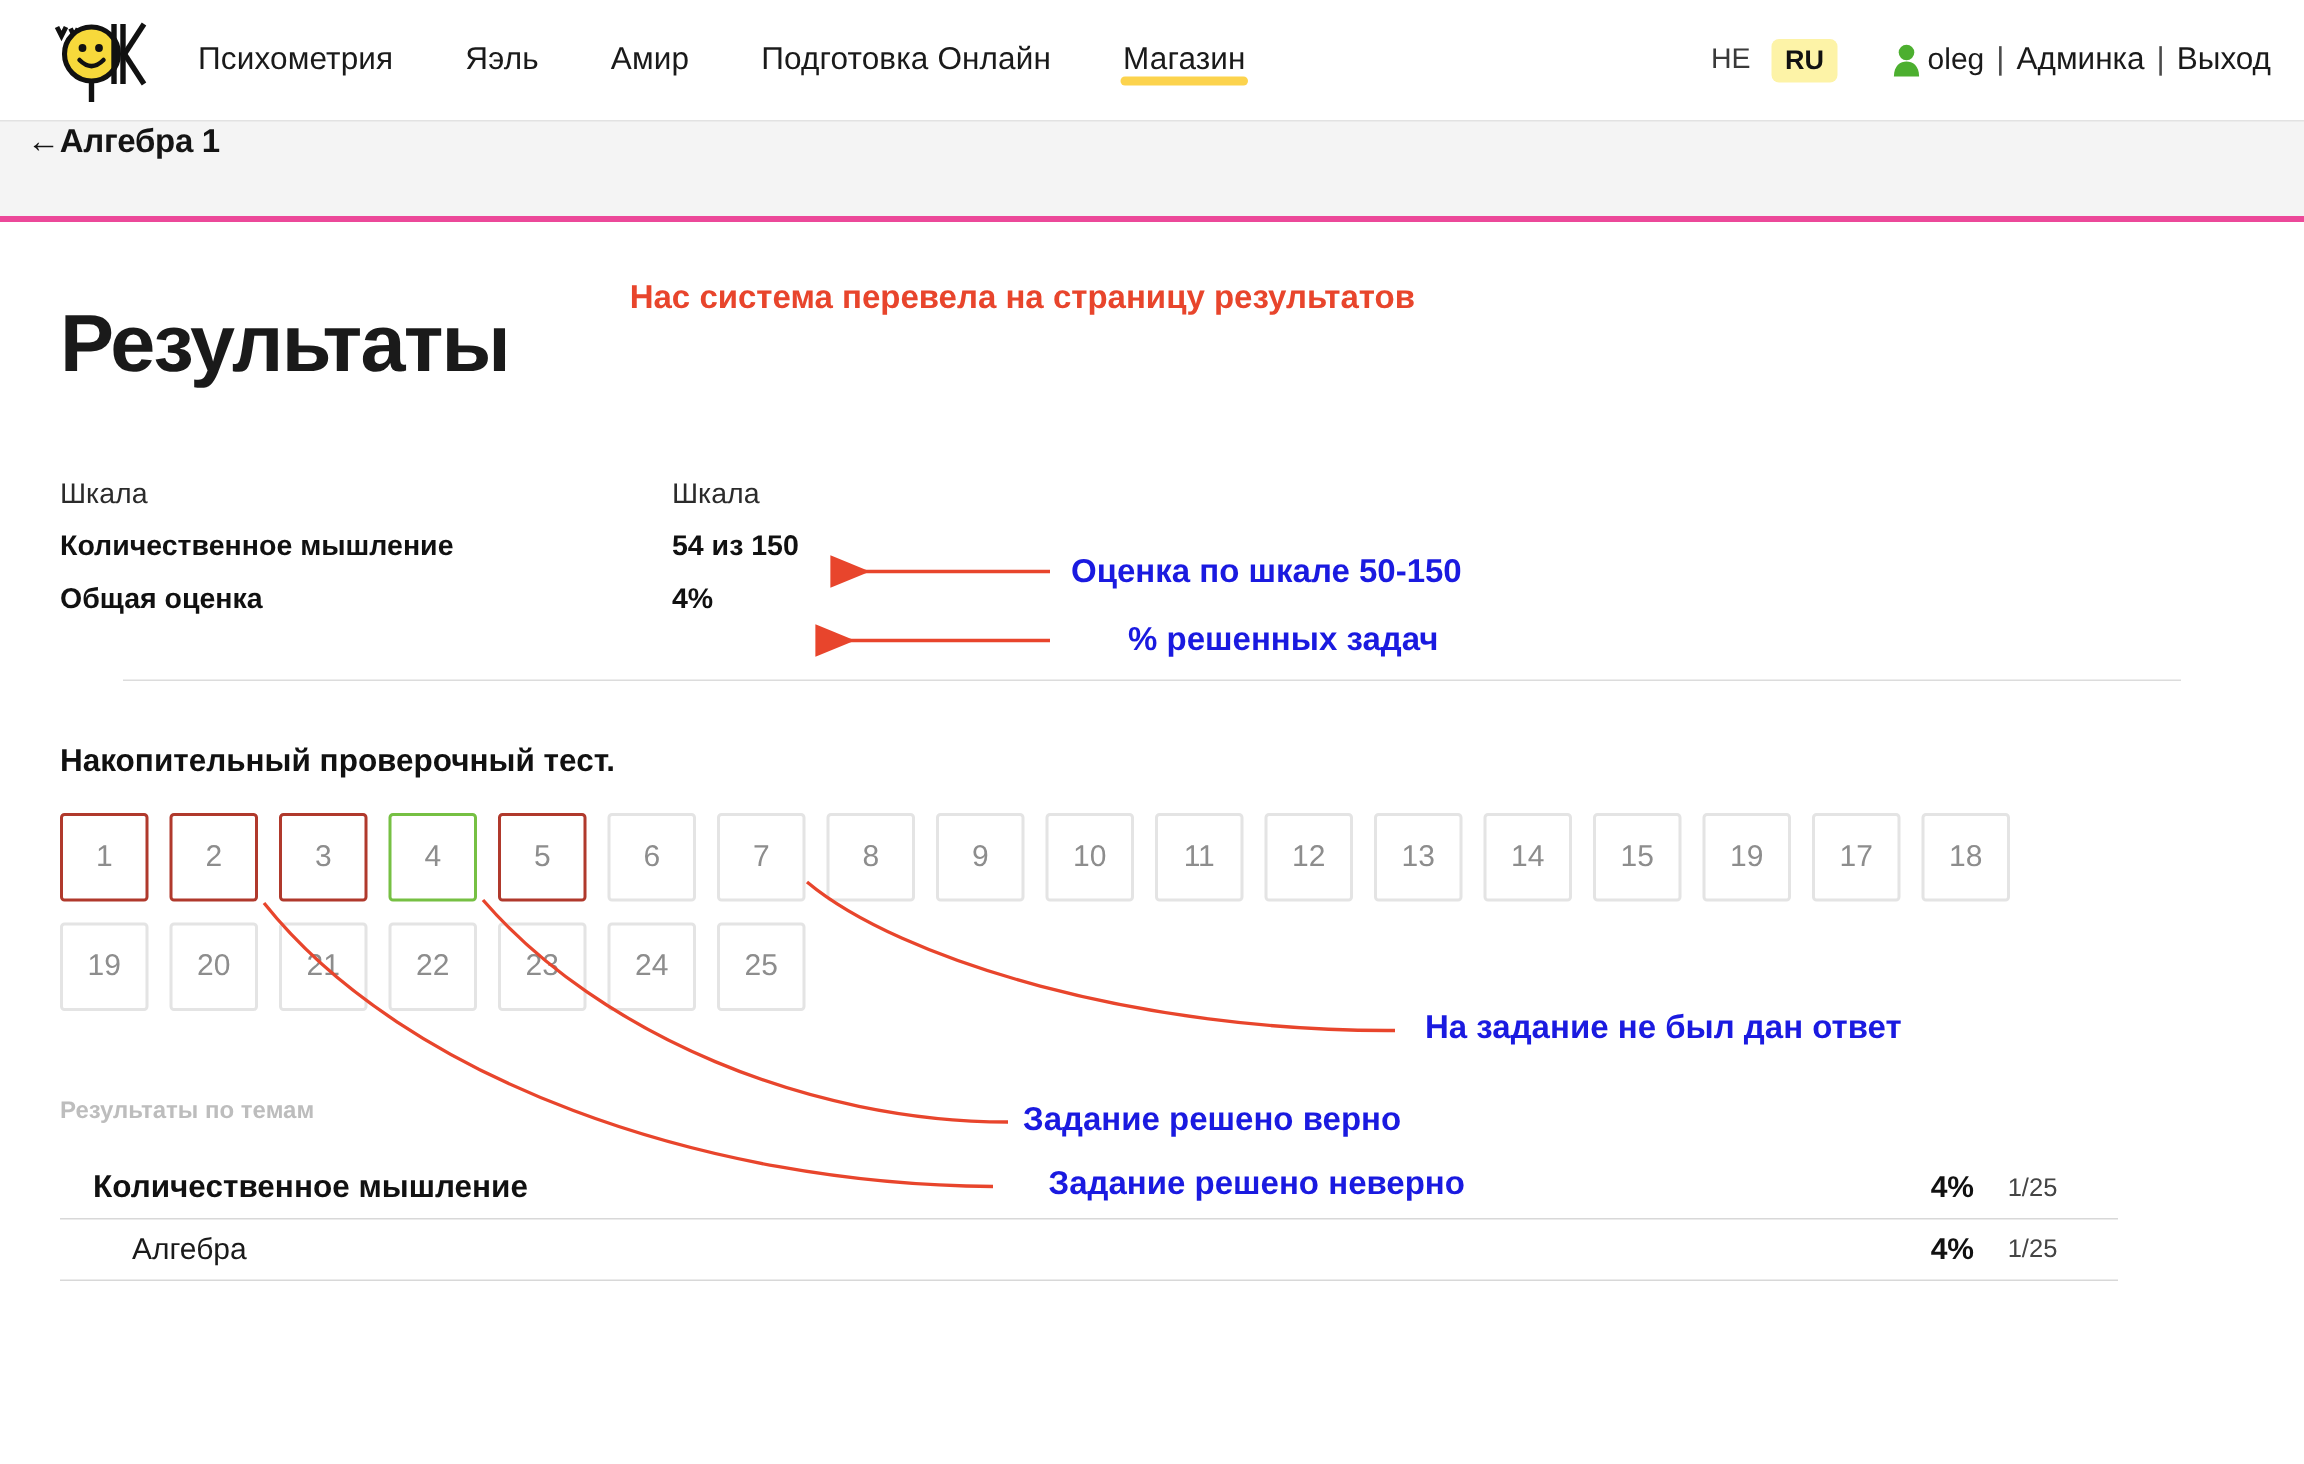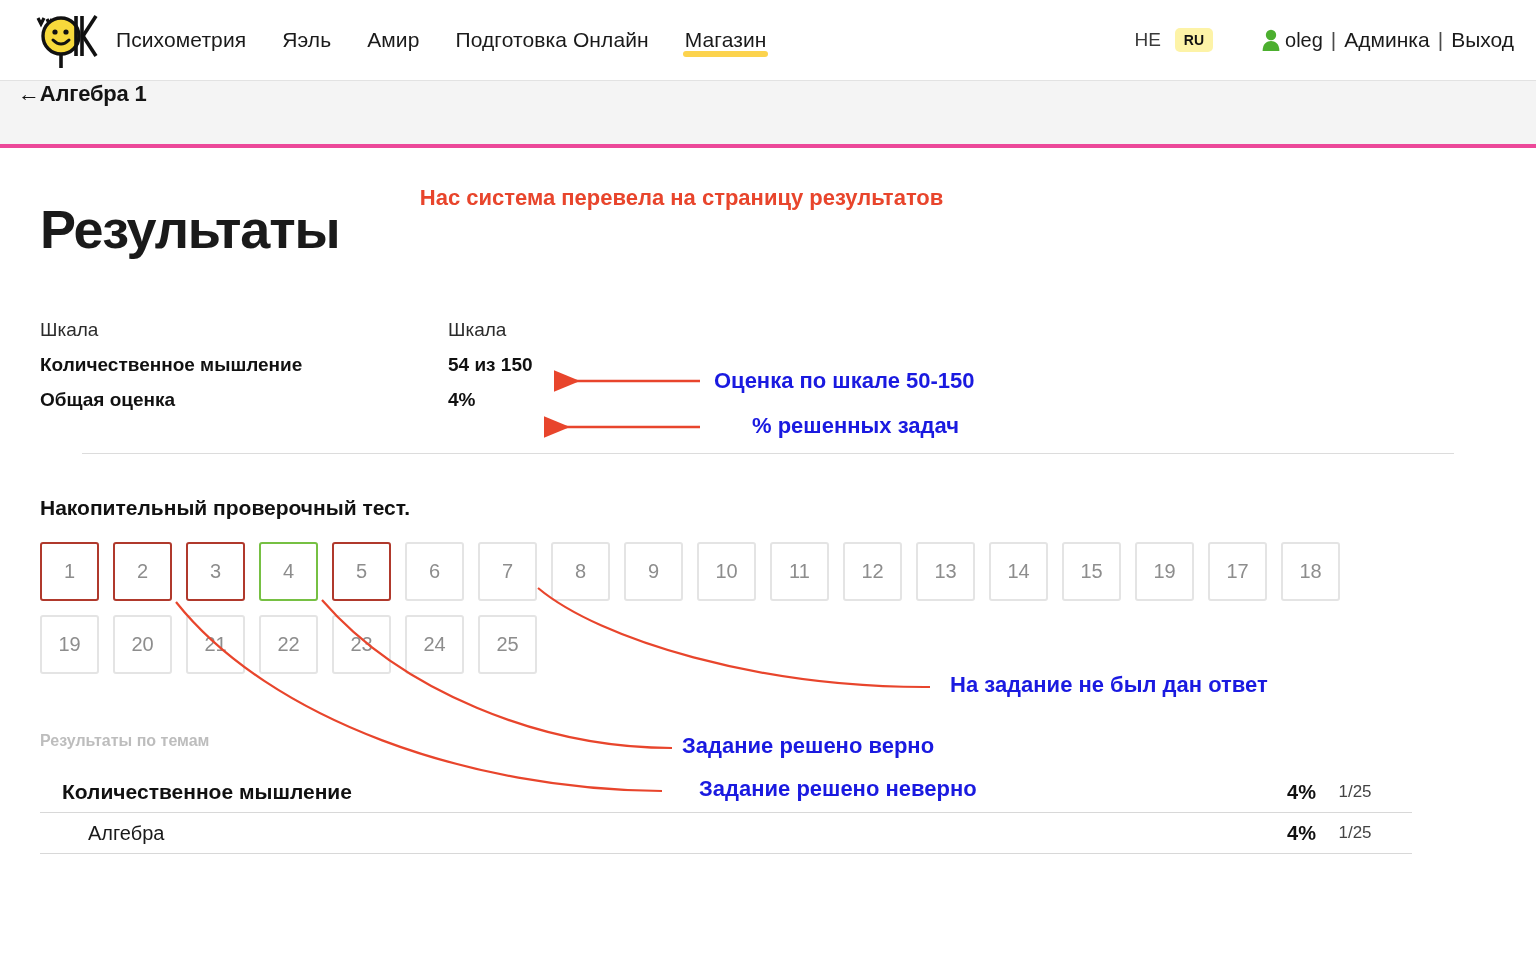--- a/index.html
+++ b/index.html
@@ -37,8 +37,8 @@
   .nav-links {
     display: flex;
     align-items: center;
-    gap: 36px;
-    margin-left: 0;
+    gap: 48px;
+    margin-left: 16px;
   }
   .nav-link {
     font-size: 21px;

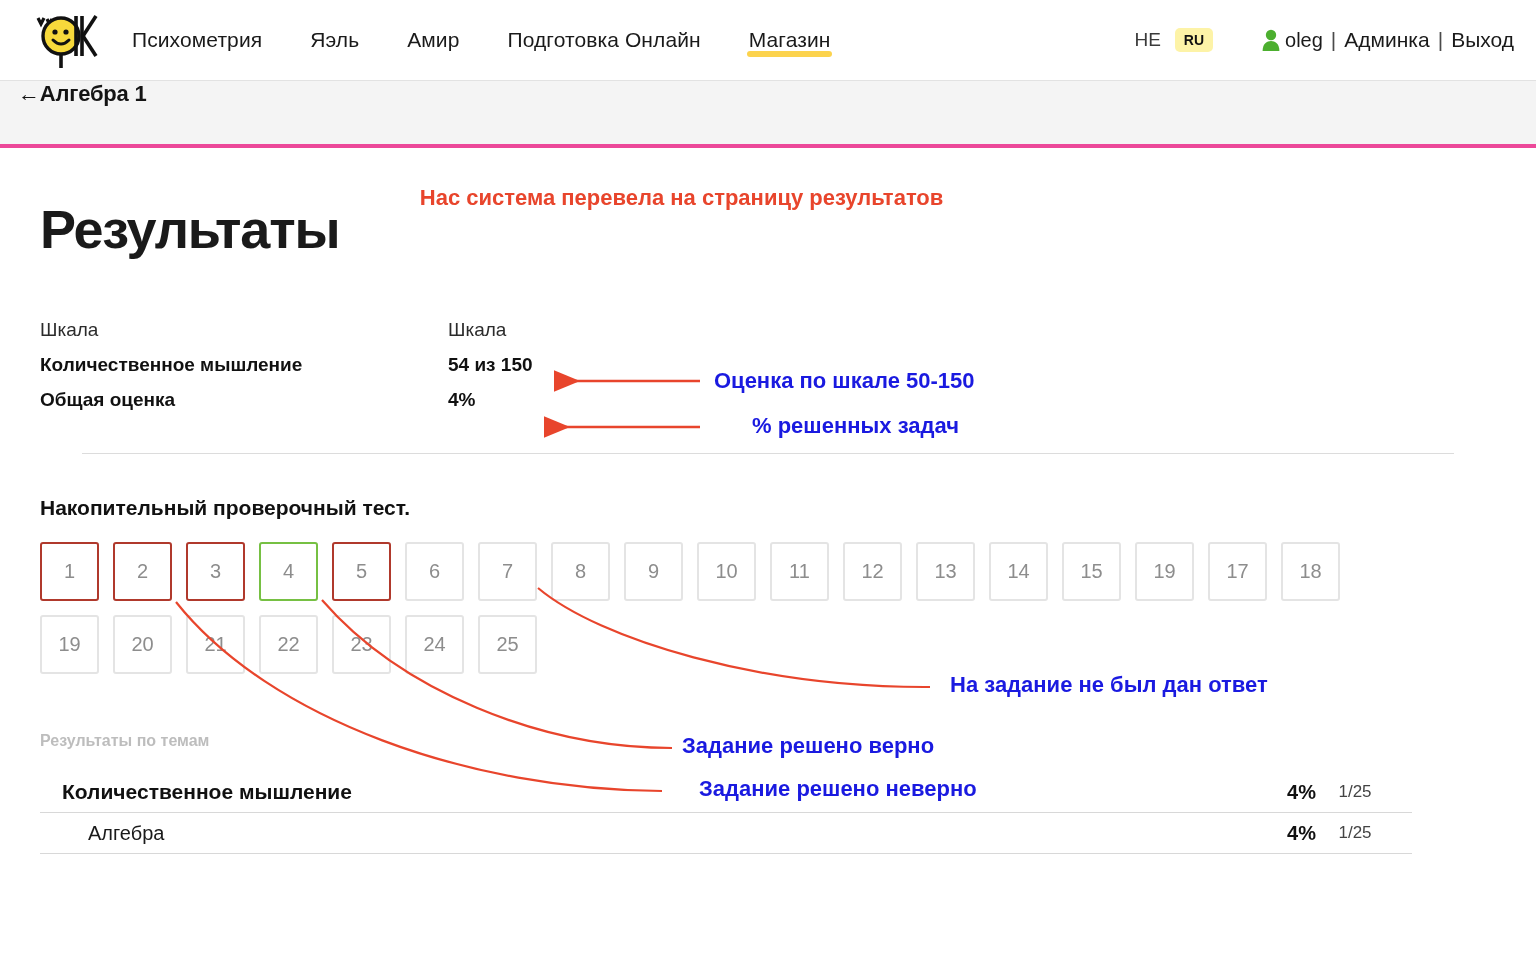--- a/index.html
+++ b/index.html
@@ -77,10 +77,10 @@
     background: #fdf3a7;
     color: #111;
     font-weight: bold;
-    font-size: 14px;
+    font-size: 18px;
     padding: 4px 9px;
     border-radius: 5px;
-    margin-right: 48px;
+    margin-right: 36px;
     cursor: pointer;
   }
   .user-icon {

